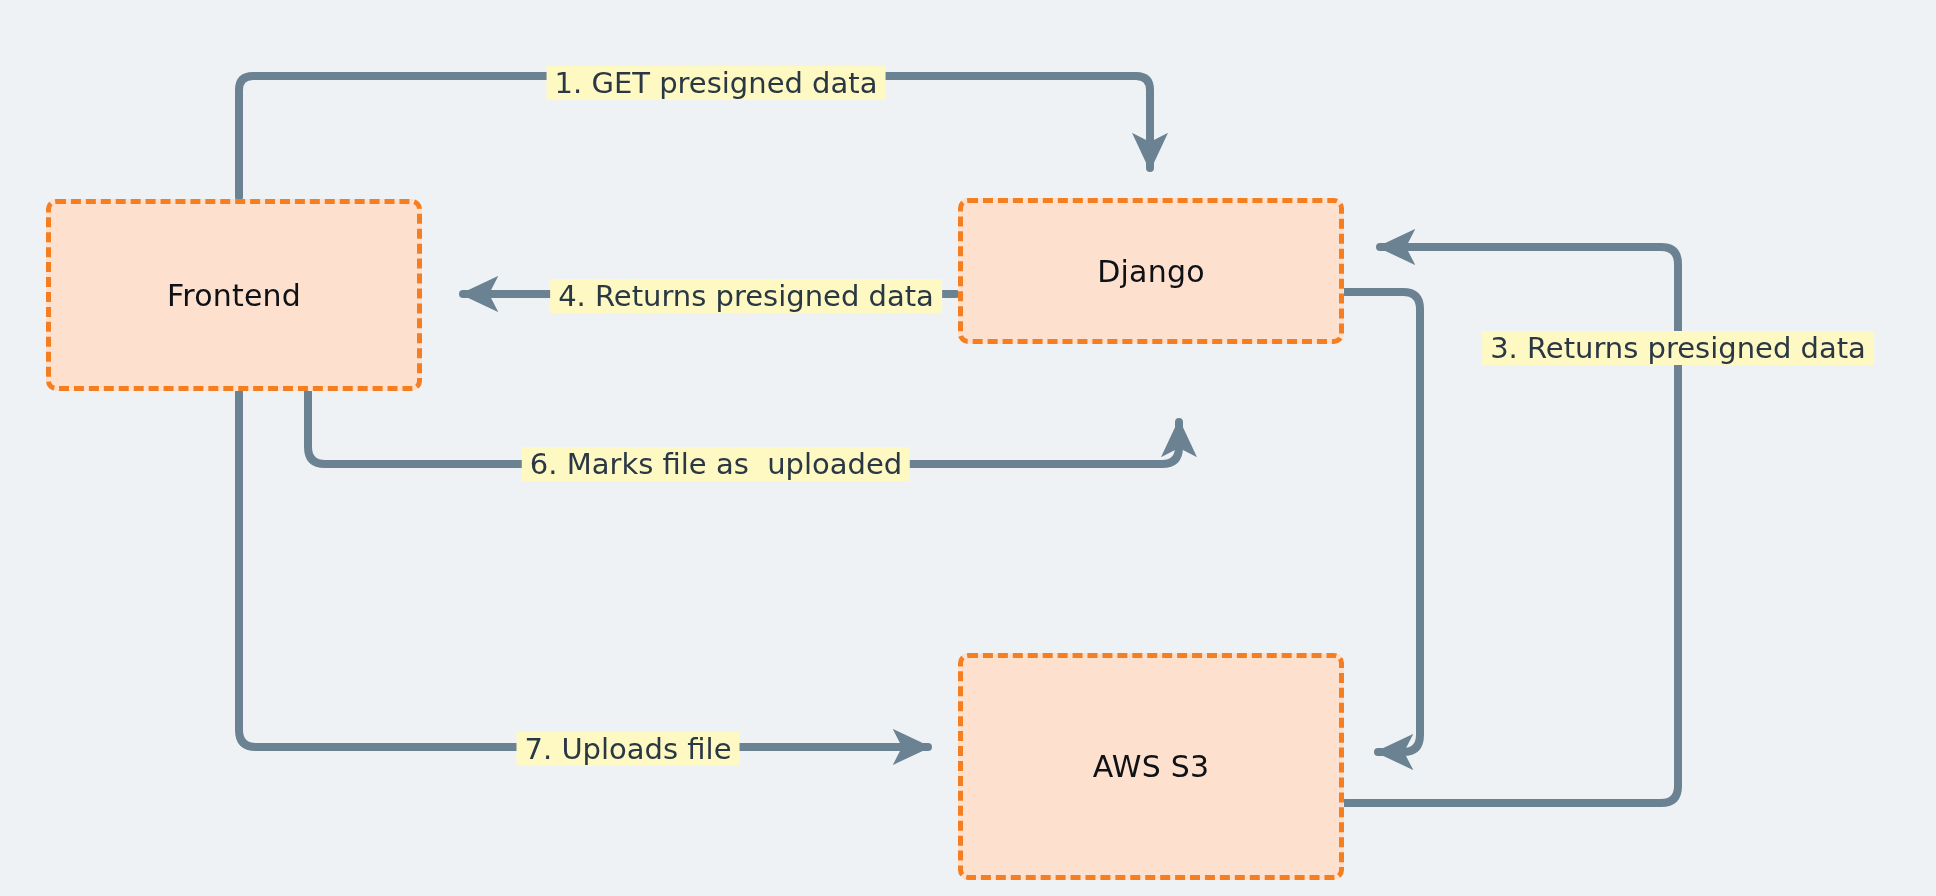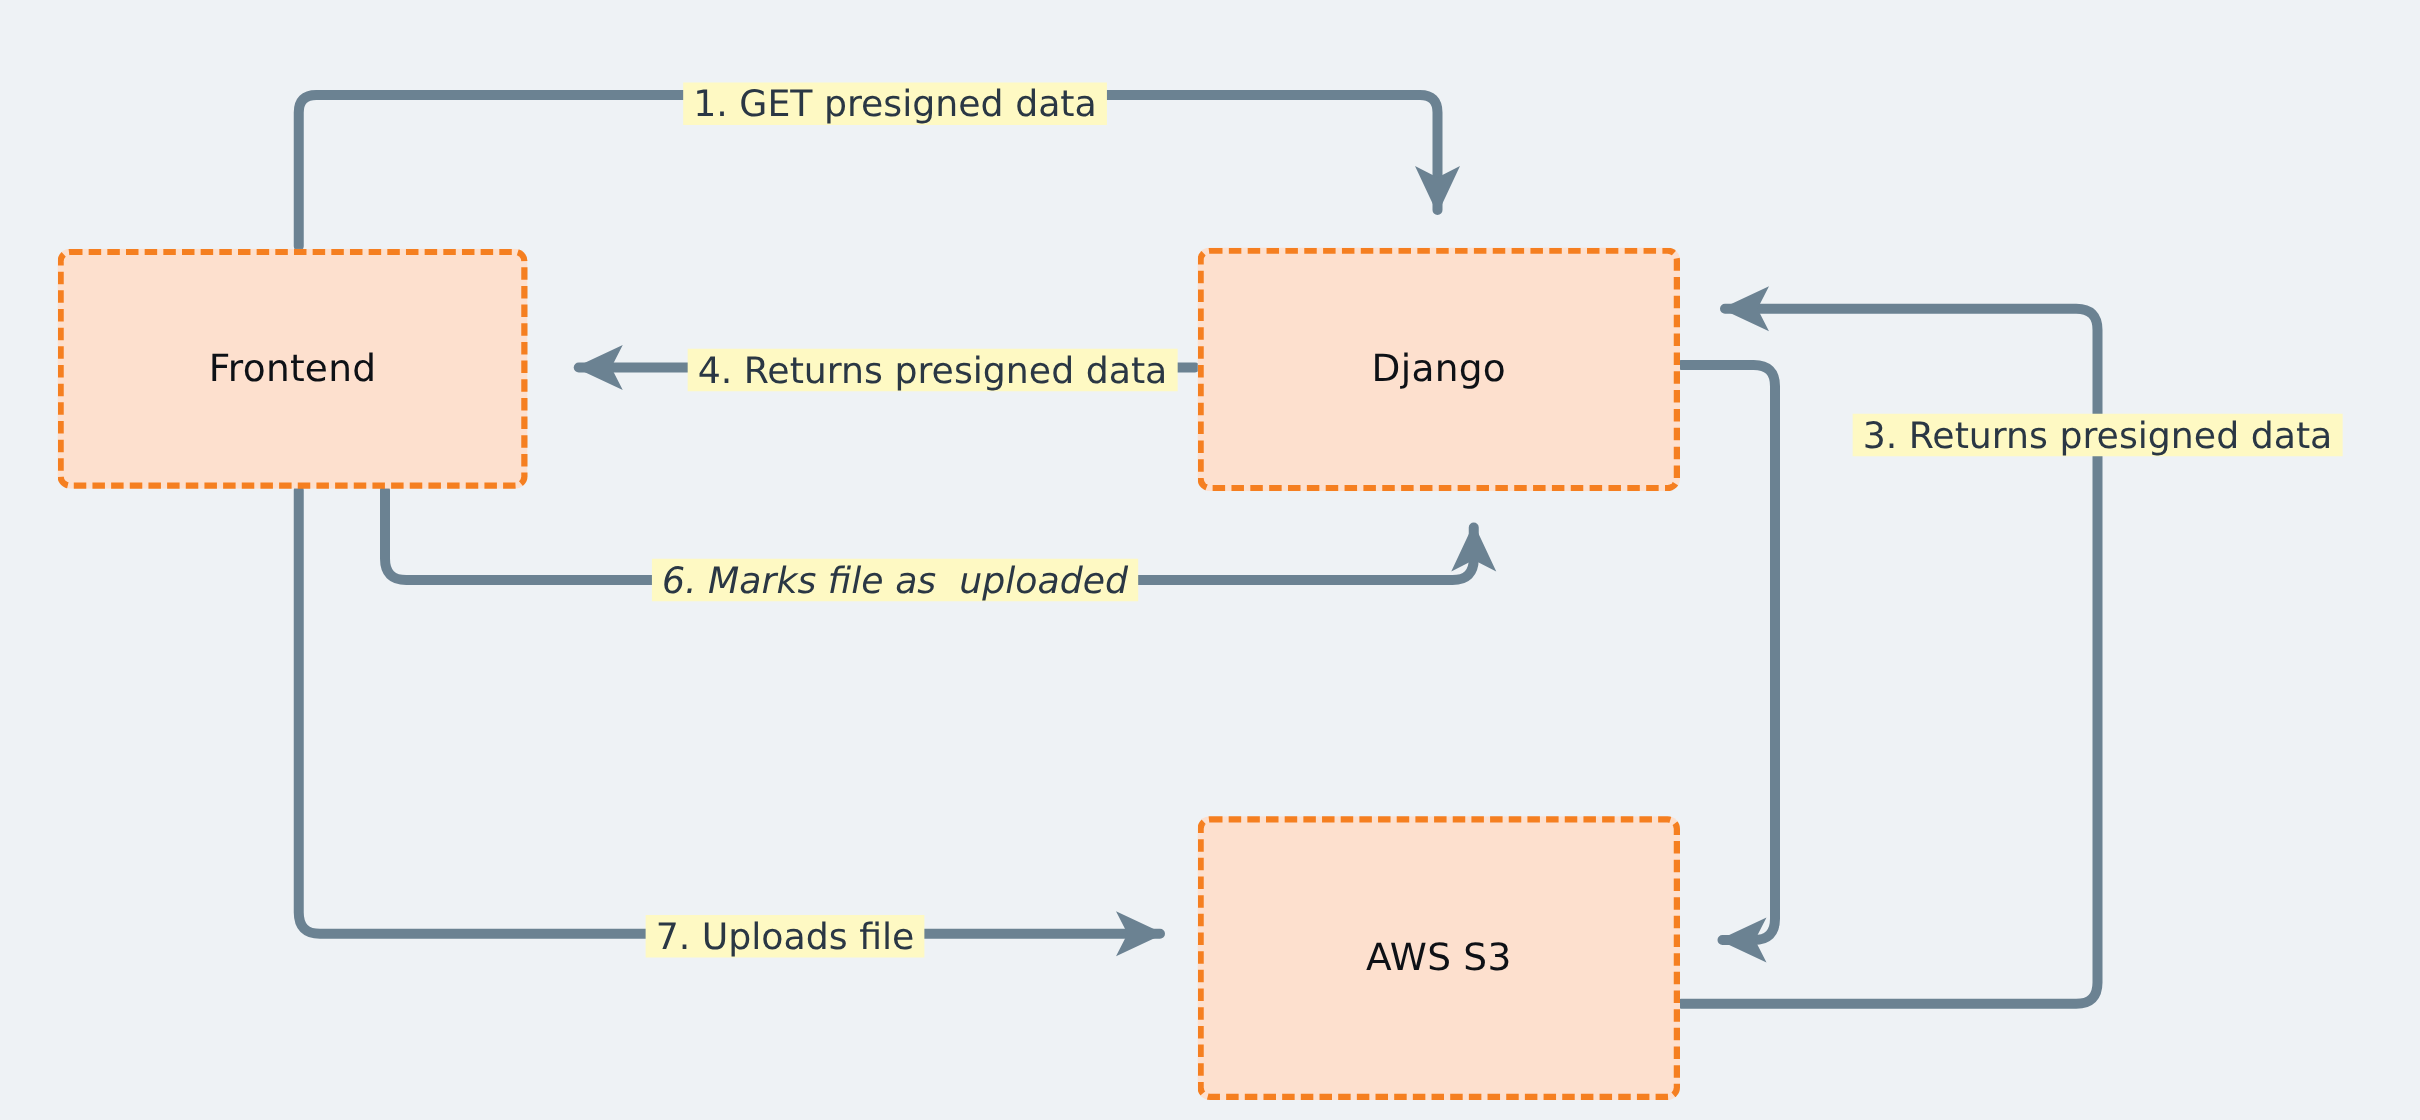--- a/index.html
+++ b/index.html
@@ -89,7 +89,7 @@
     <span class="node-label">Frontend</span>
   </div>
 
-  <div class="node" style="left:958px; top:198px; width:386px; height:195px;">
+  <div class="node" style="left:958px; top:198px; width:386px; height:146px;">
     <span class="node-label">Django</span>
   </div>
 

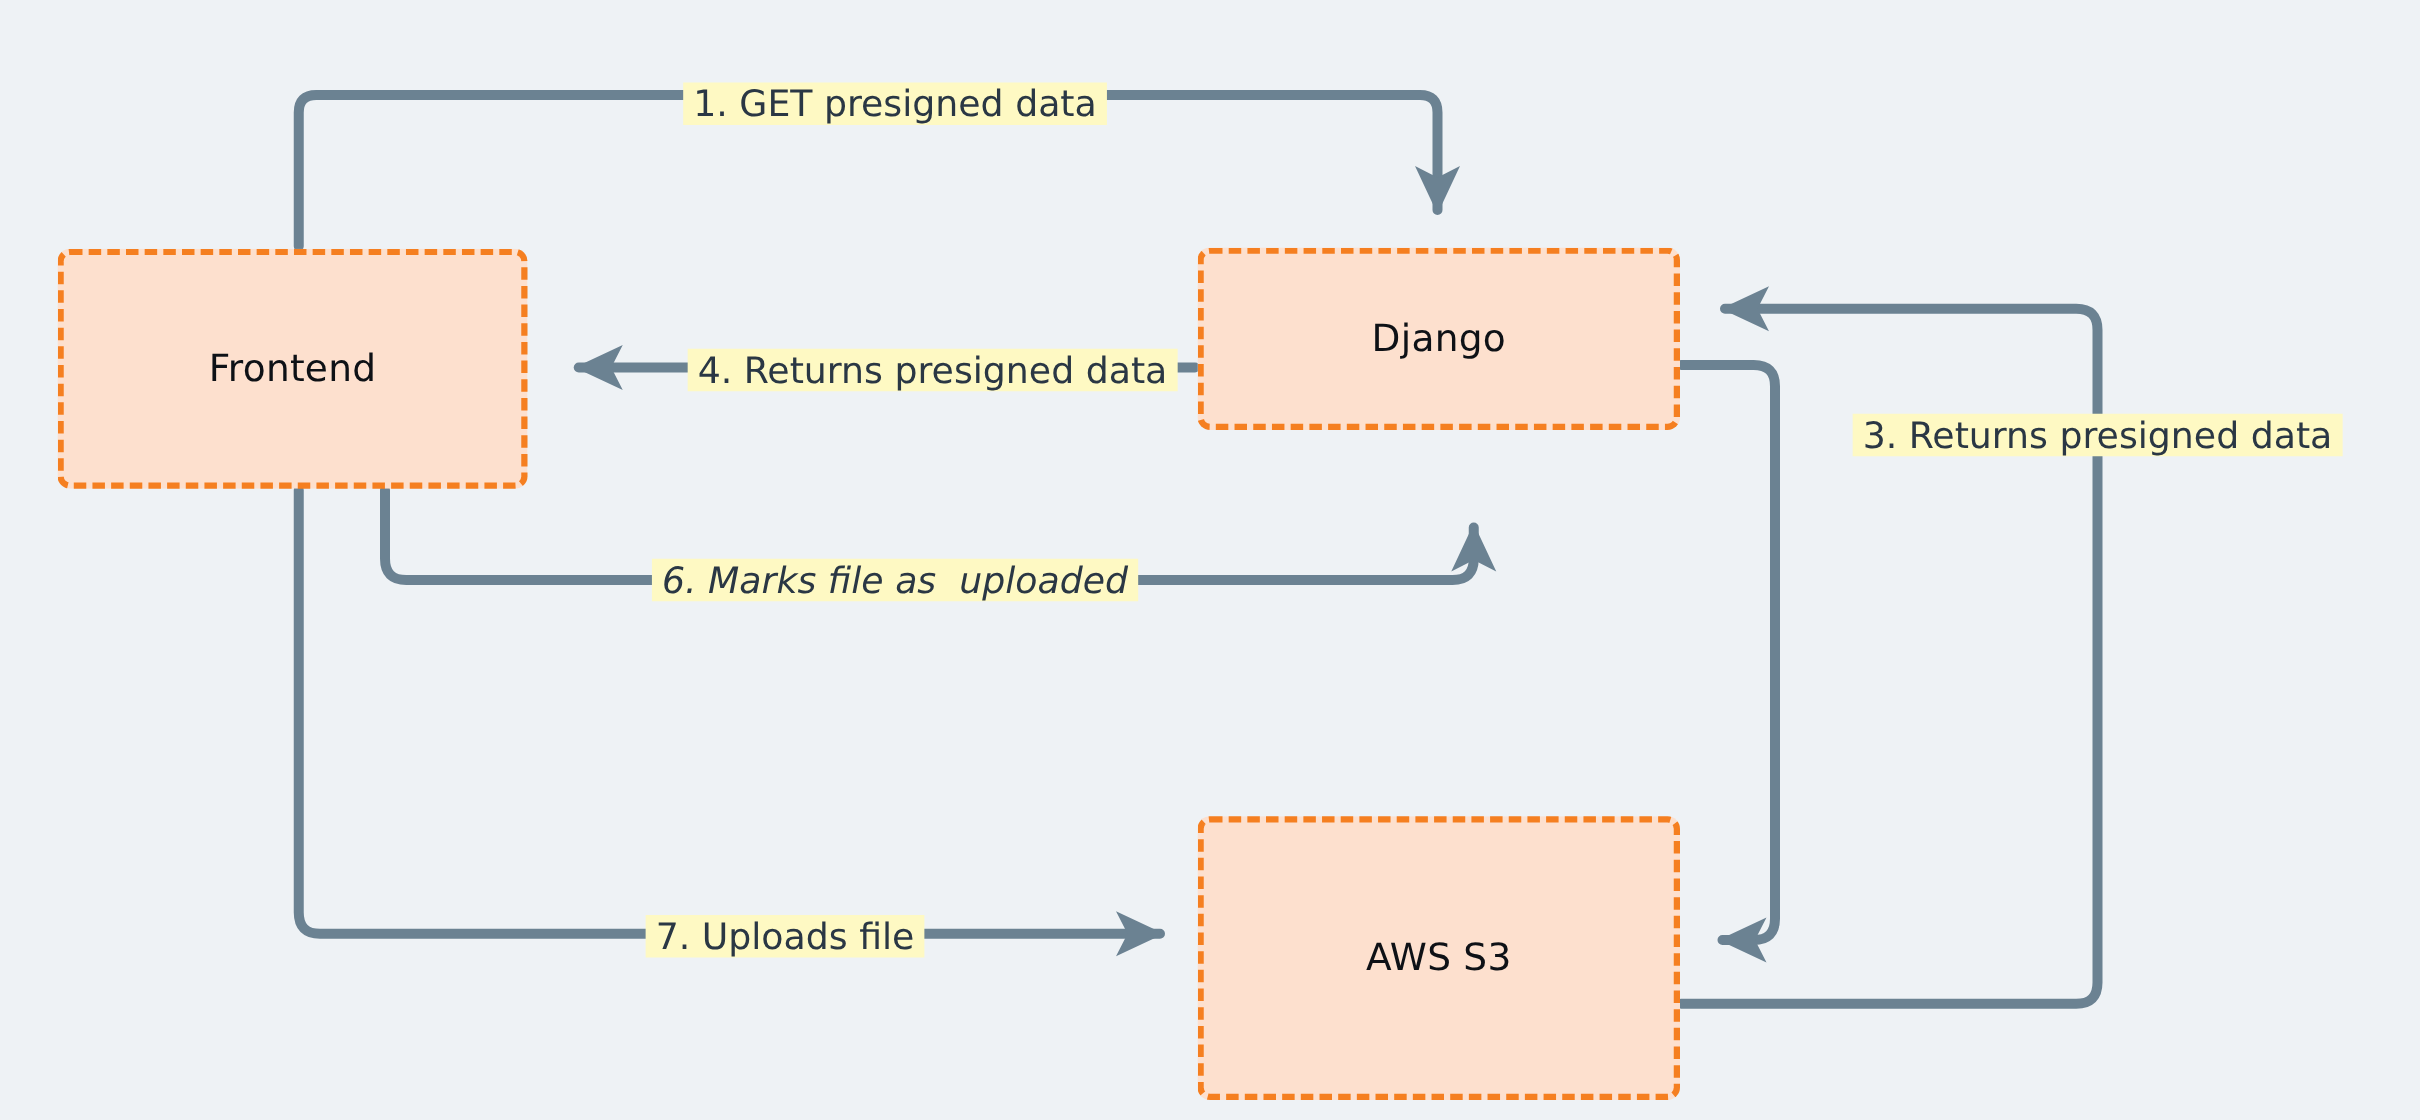--- a/index.html
+++ b/index.html
@@ -106,7 +106,7 @@
 
   <div class="edge-label" style="left:628px; top:749px;">7. Uploads file</div>
 
-  <div class="edge-label" style="left:716px; top:464px;font-style:italic;">6. Marks file as  uploaded</div>
+  <div class="edge-label" style="left:716px; top:464px;">6. Marks file as  uploaded</div>
 
 </div>
 

